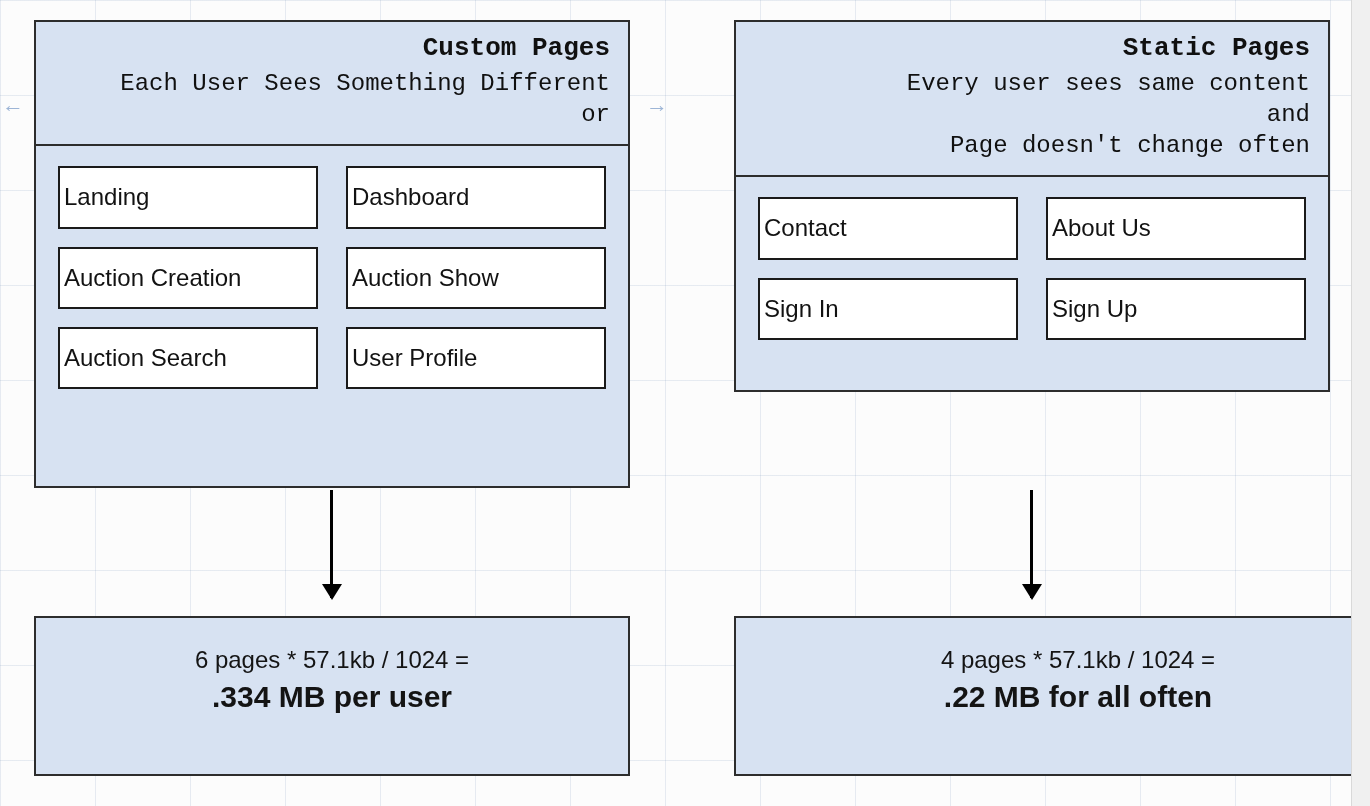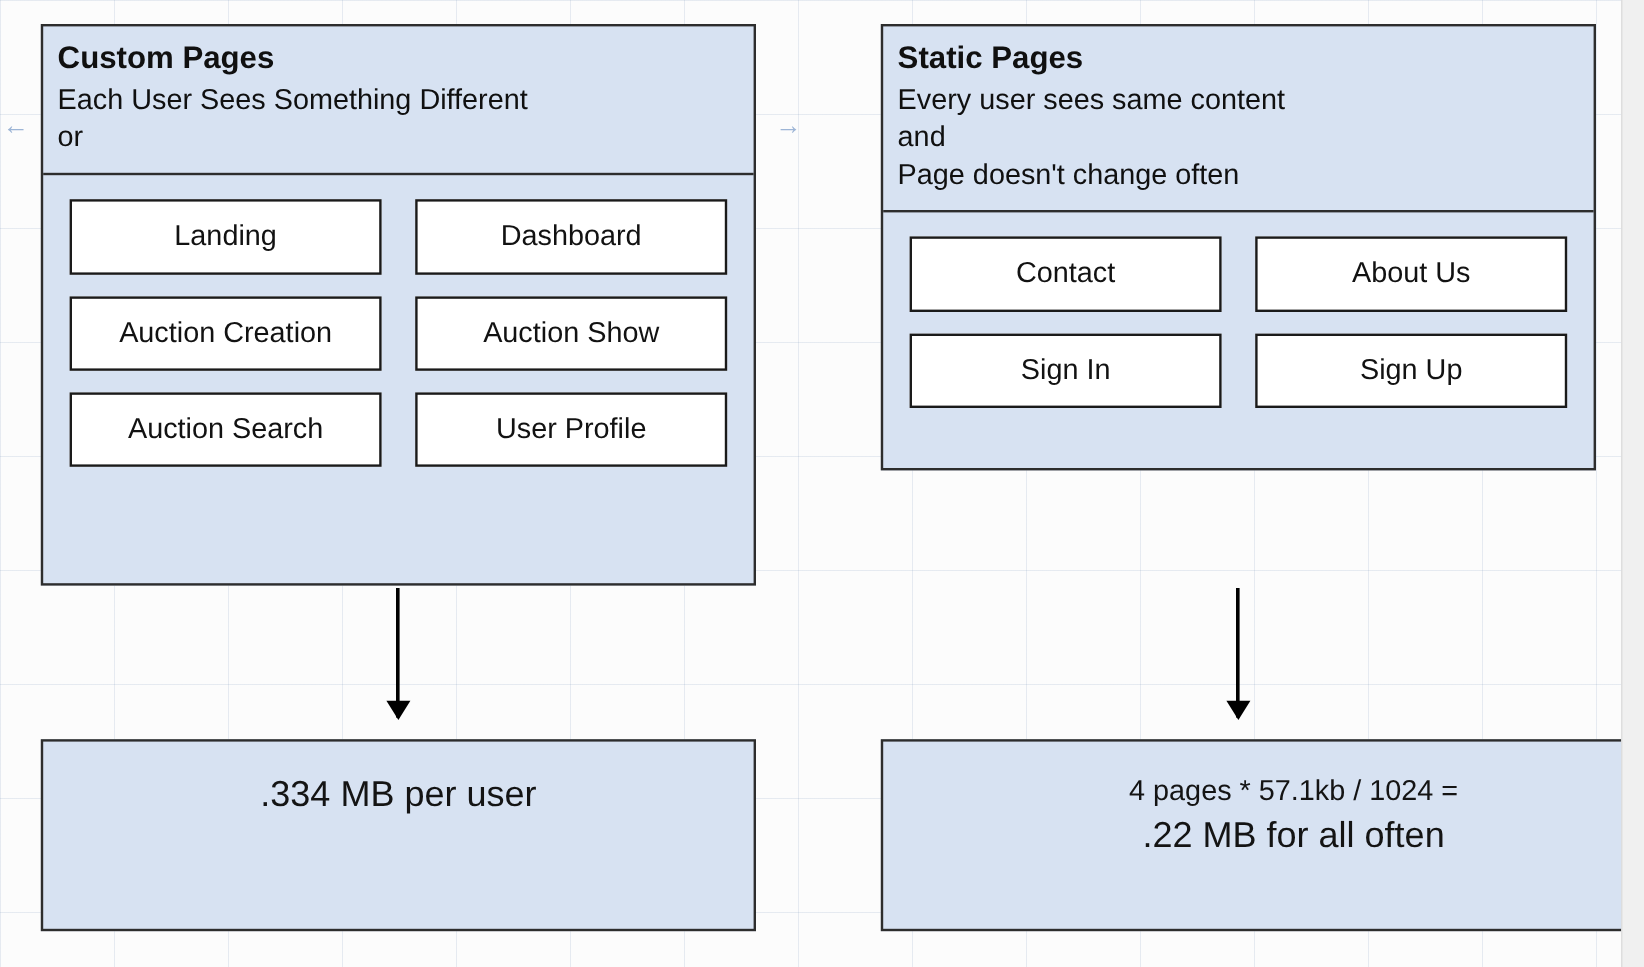--- a/index.html
+++ b/index.html
@@ -38,12 +38,13 @@
   }
 
   .panel-header {
-    text-align: left;
+    text-align: right;
     padding: 10px 18px 14px 12px;
     border-bottom: 2px solid #2d2d2d;
     font-size: 24px;
     line-height: 1.3;
     color: #101010;
+    font-family: Liberation Mono, monospace;
   }
   .panel-header .title {
     font-weight: 700;

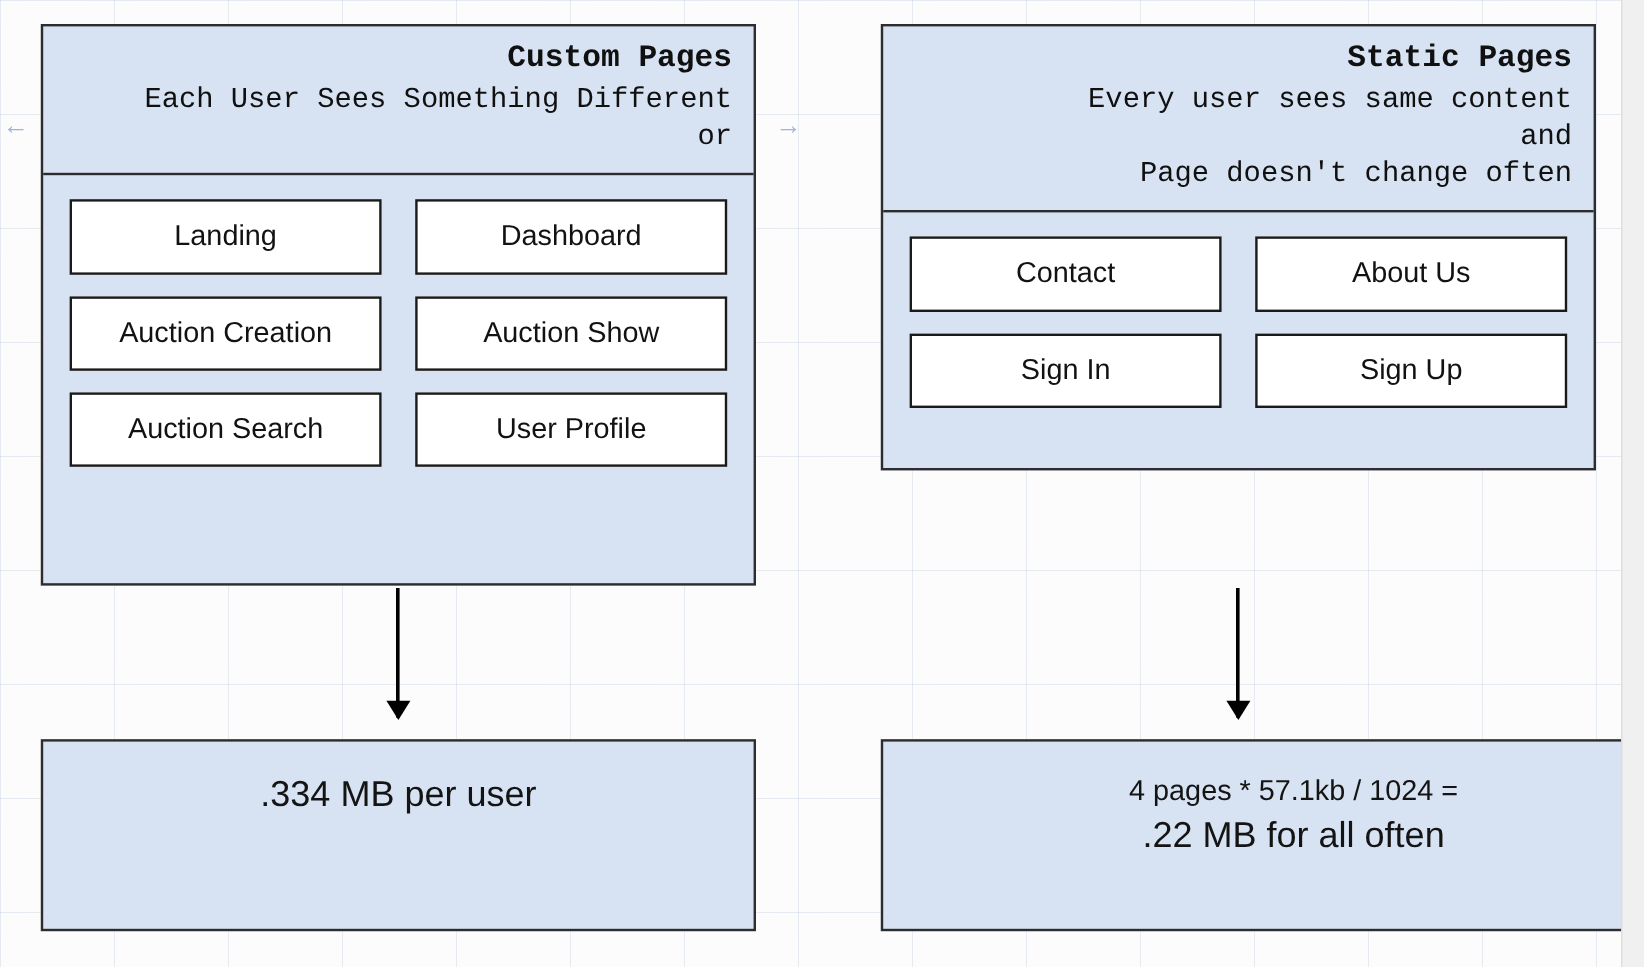--- a/index.html
+++ b/index.html
@@ -66,7 +66,6 @@
   .page-box {
     background: #ffffff;
     border: 2px solid #1a1a1a;
-    text-align: center;
     font-size: 24px;
     padding: 16px 4px;
     line-height: 1.1;

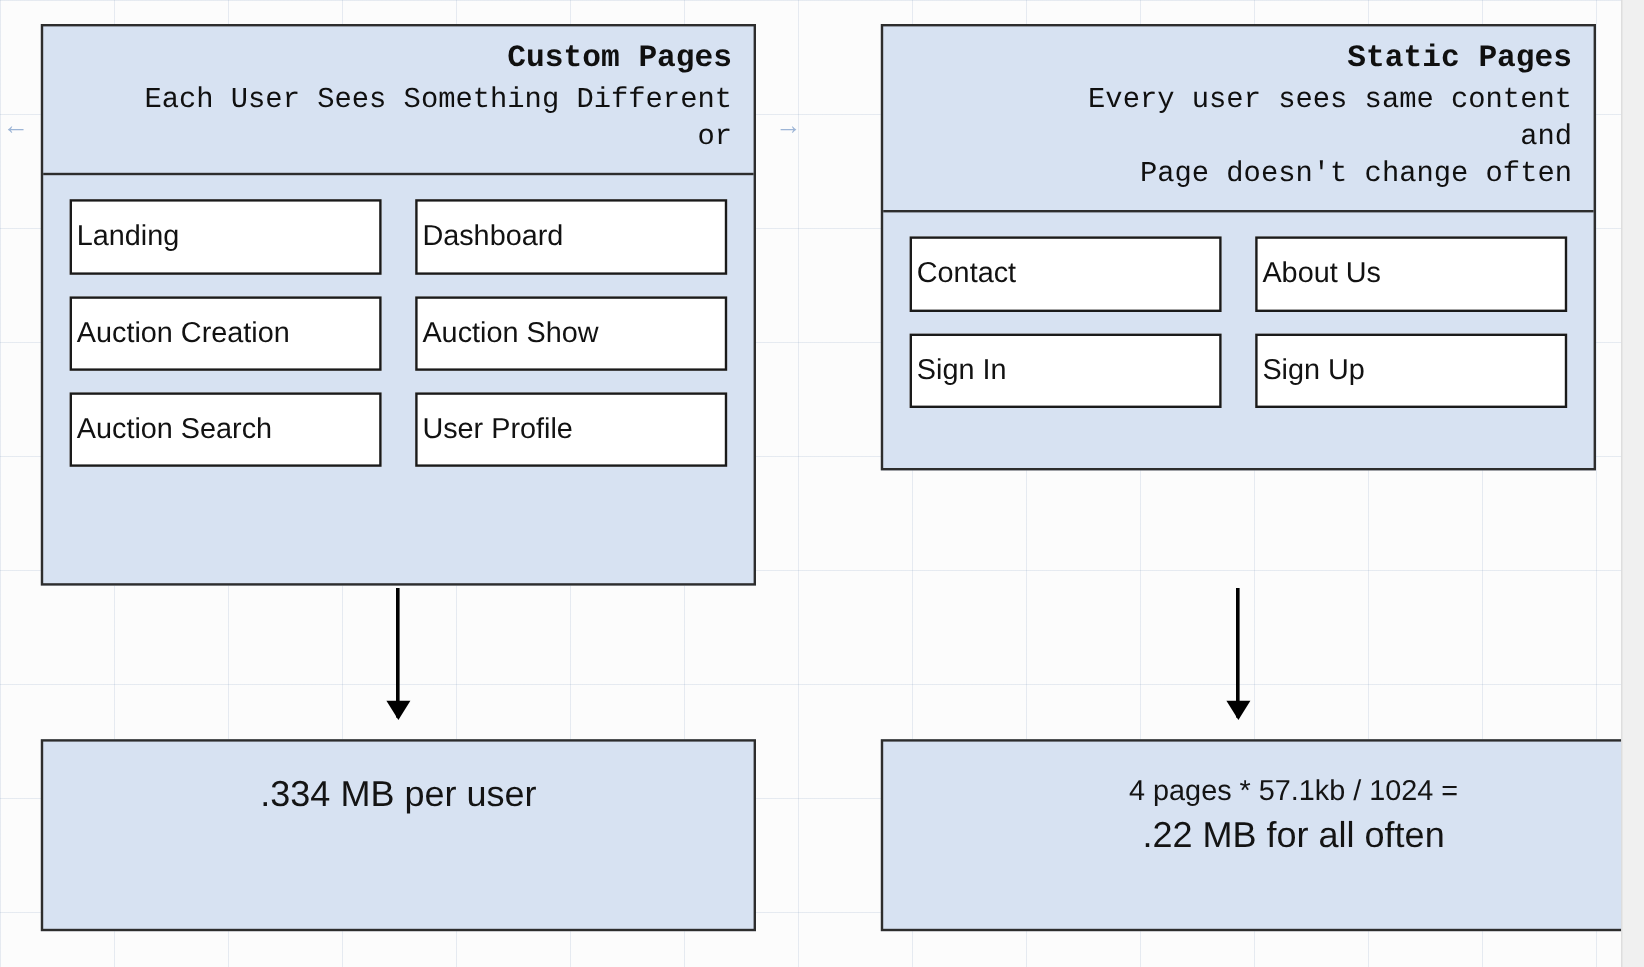--- a/index.html
+++ b/index.html
@@ -193,6 +193,7 @@
   <div class="arrow" style="left:1030px; top:490px; height:108px;"></div>
 
   <div class="calc-box" style="left:34px; top:616px; width:596px; height:160px;">
+    <span class="formula">6 pages * 57.1kb / 1024 =</span>
     <span class="result">.334 MB per user</span>
   </div>
 

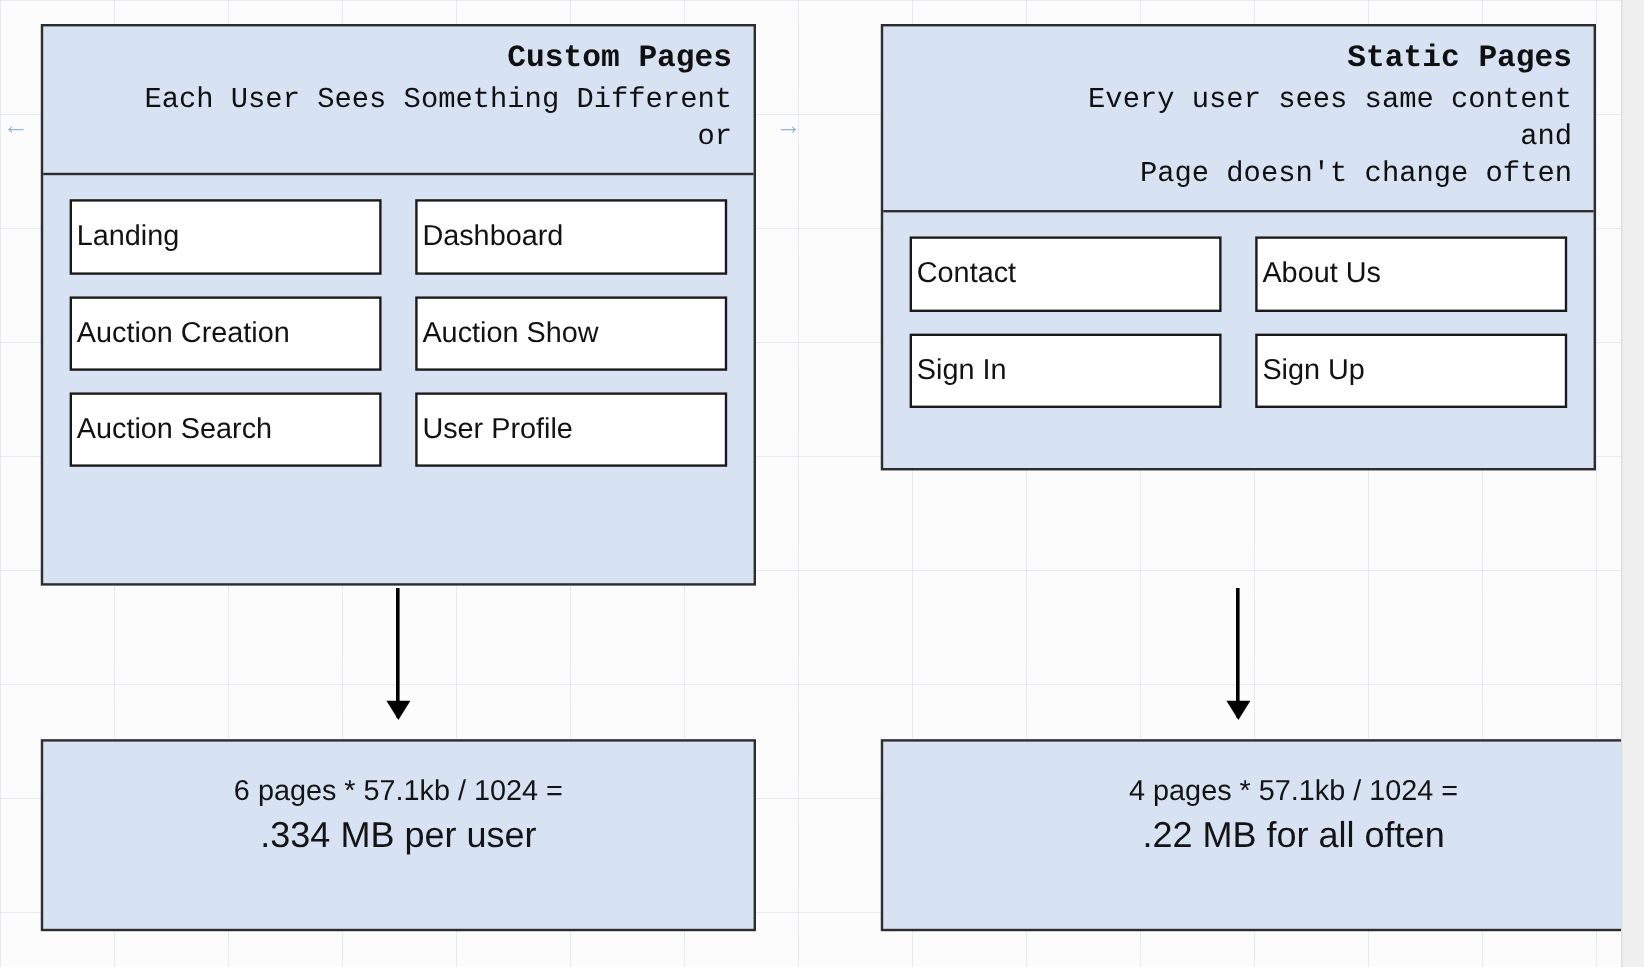--- a/index.html
+++ b/index.html
@@ -88,7 +88,7 @@
   }
   .calc-box .result {
     font-size: 30px;
-    font-weight: 400;
+    font-weight: 700;
     display: block;
   }
 

